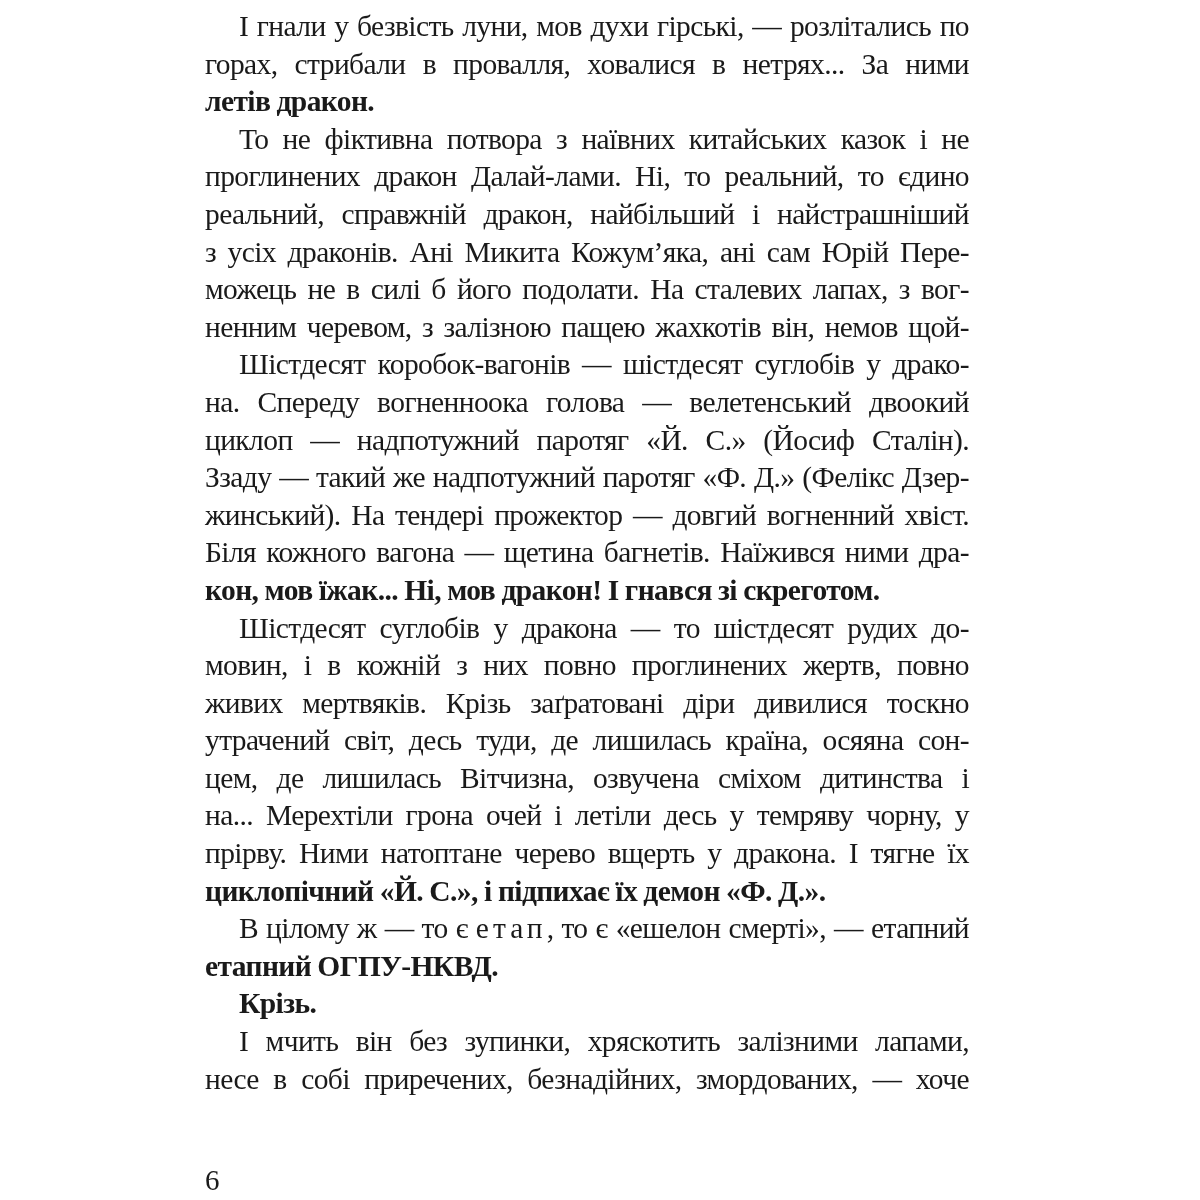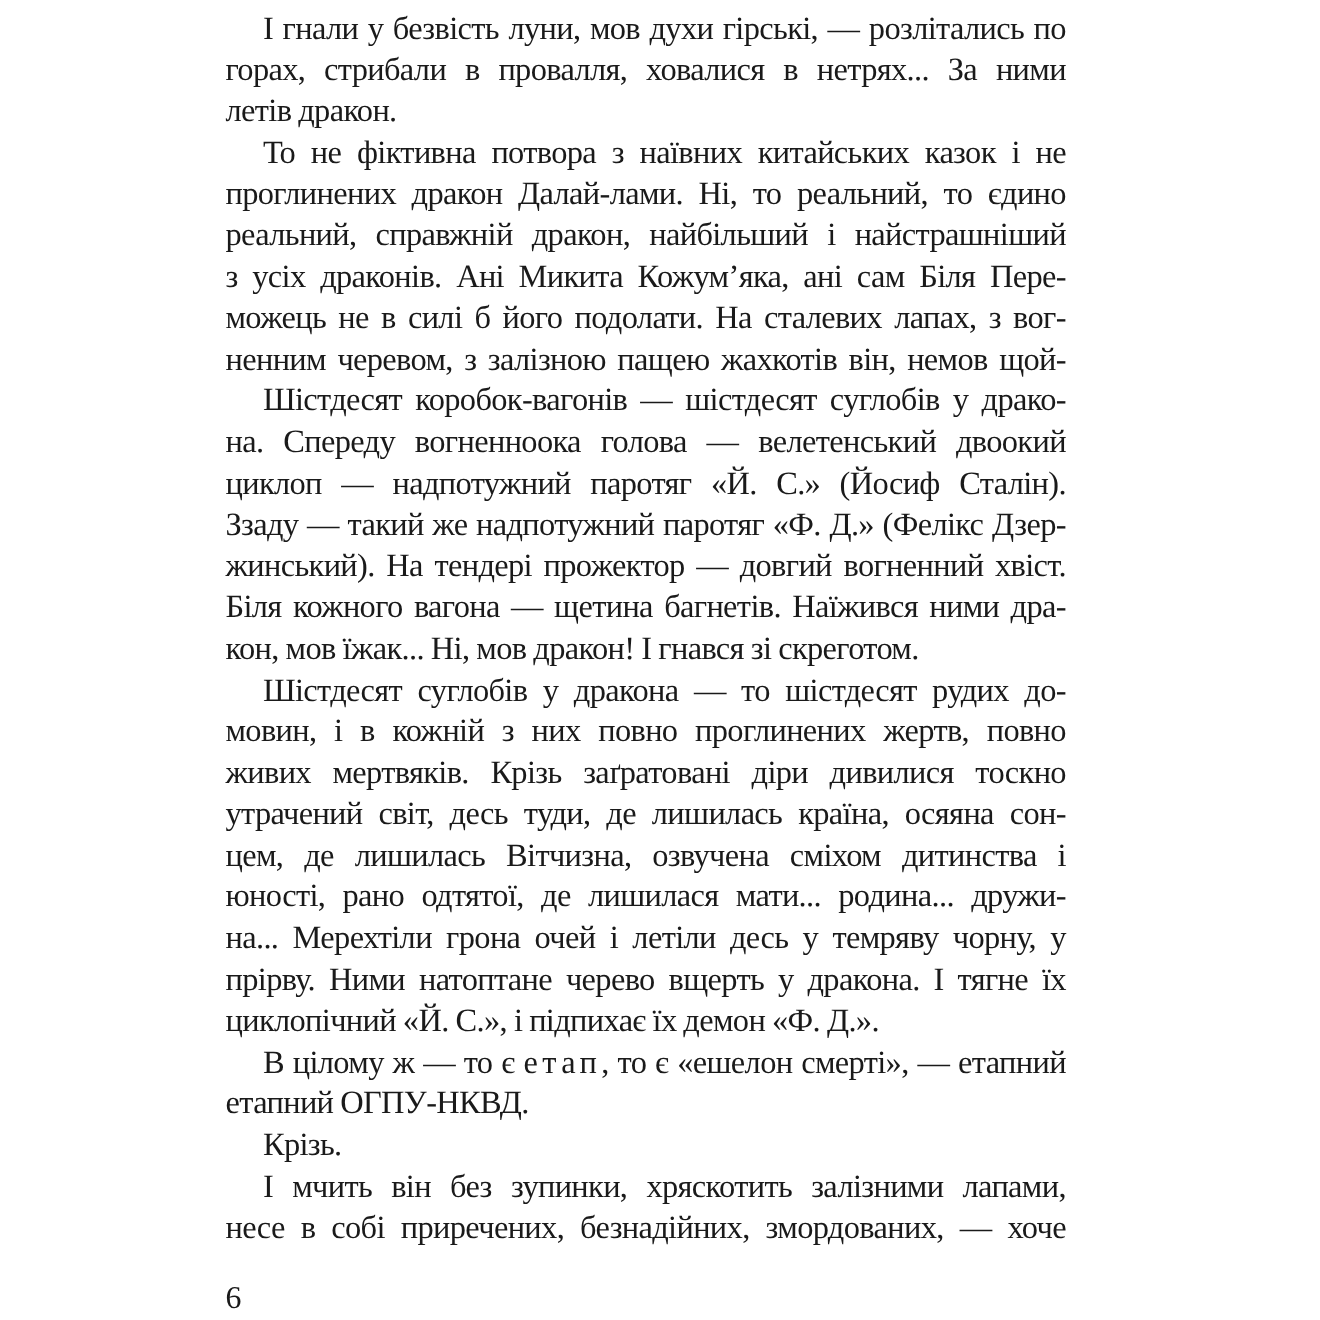--- a/index.html
+++ b/index.html
@@ -35,6 +35,7 @@
     }
     .line.last {
       text-align-last: left;
+      font-weight: bold;
     }
     .line.indent {
       padding-left: 34px;

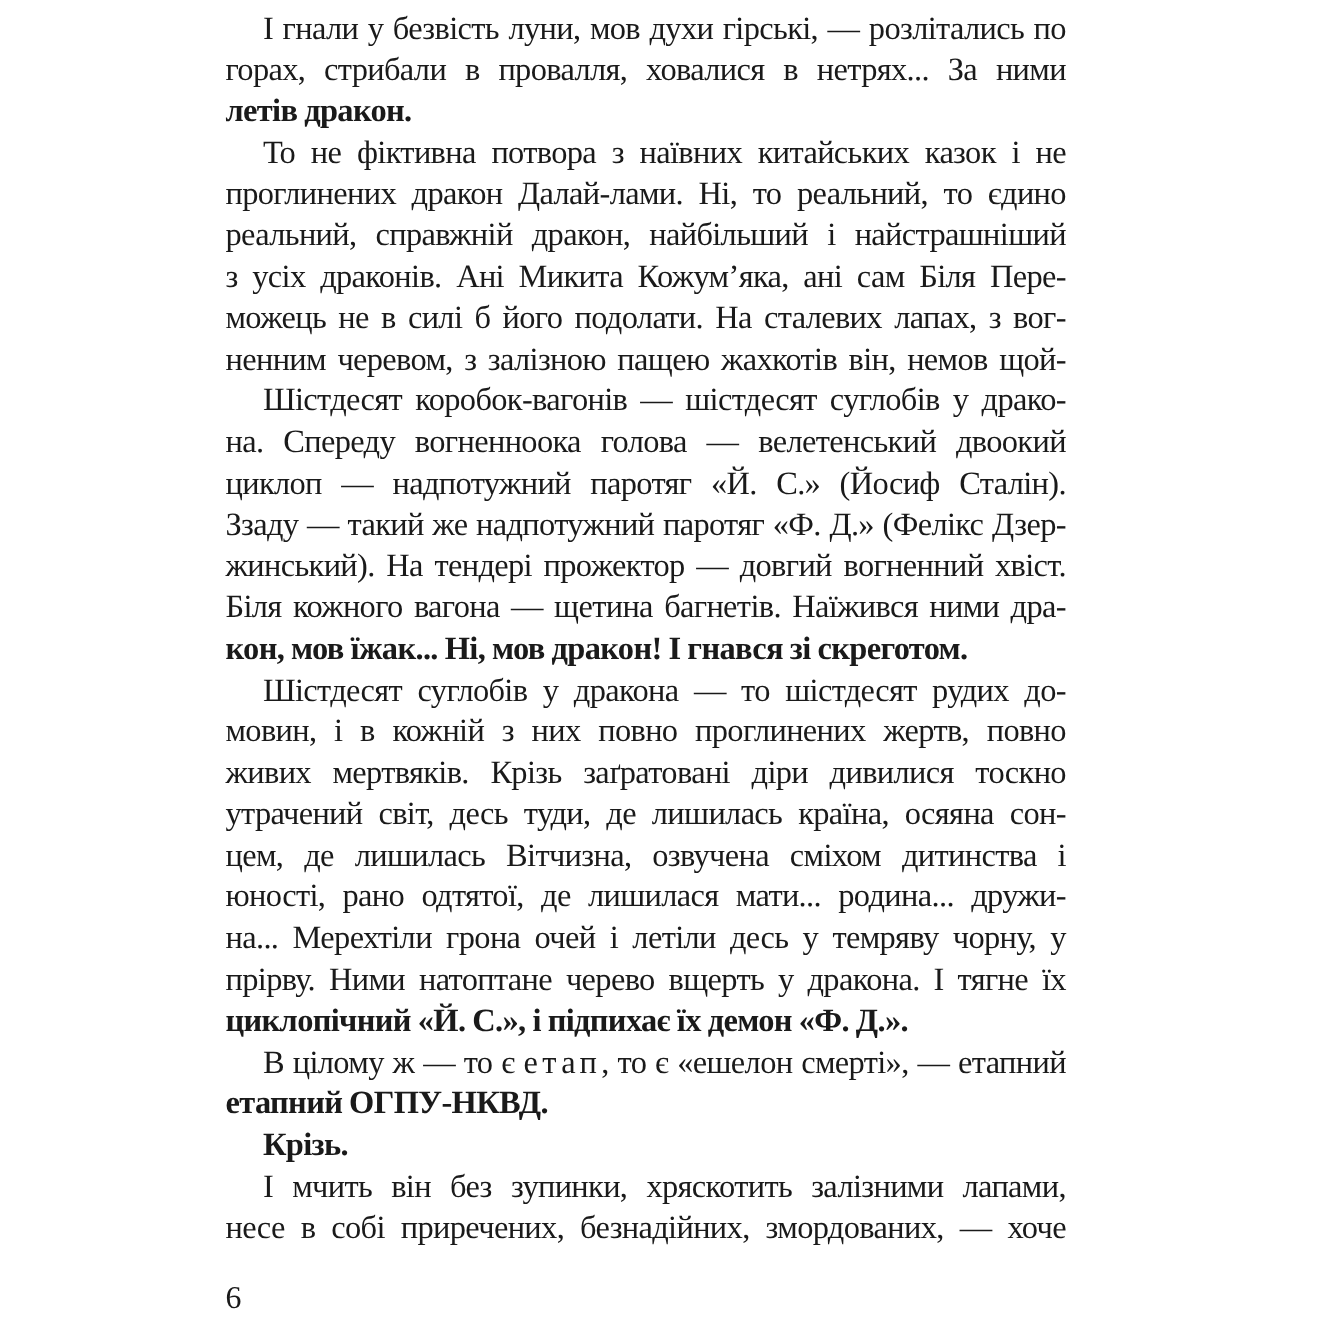--- a/index.html
+++ b/index.html
@@ -68,7 +68,7 @@
     <span class="line indent">То не фіктивна потвора з наївних китайських казок і не</span>
     <span class="line">проглинених дракон Далай-лами. Ні, то реальний, то єдино</span>
     <span class="line">реальний, справжній дракон, найбільший і найстрашніший</span>
-    <span class="line">з усіх драконів. Ані Микита Кожум’яка, ані сам Біля Пере-</span>
+    <span class="line">з усіх драконів. Ані Микита Кожум’яка, ані сам Юрій Пере-</span>
     <span class="line">можець не в силі б його подолати. На сталевих лапах, з вог-</span>
     <span class="line">ненним черевом, з залізною пащею жахкотів він, немов щой-</span>
   </div>

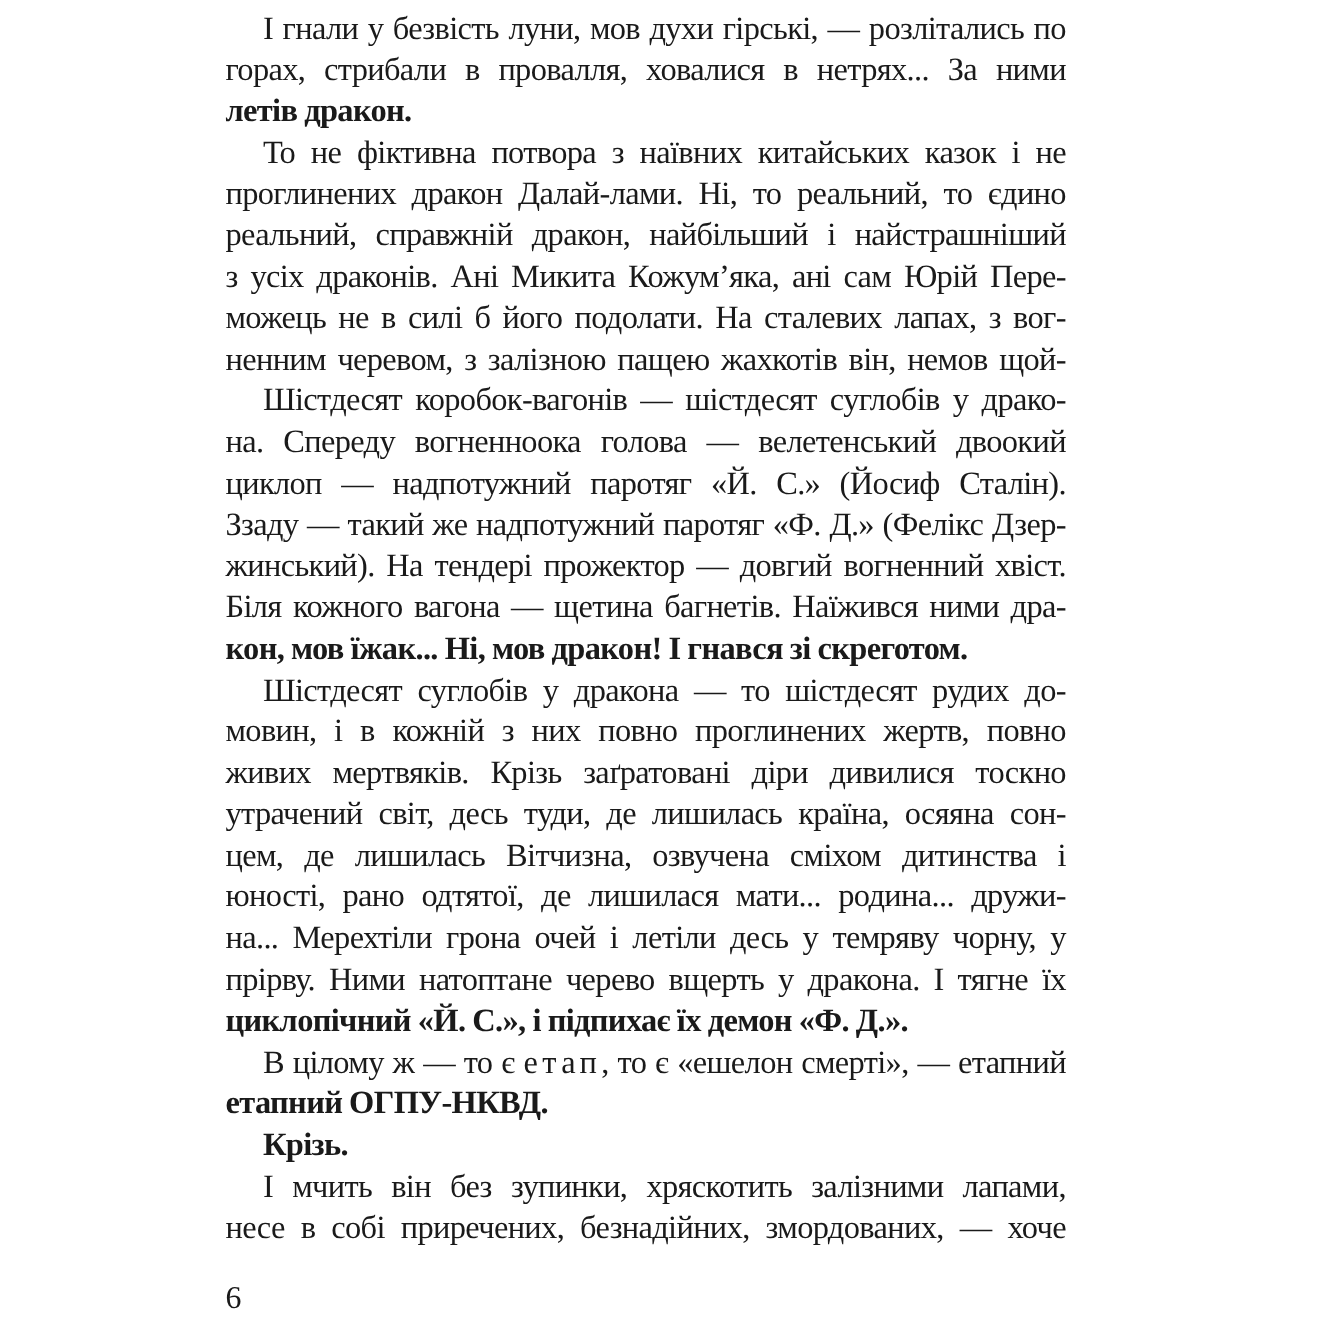--- a/index.html
+++ b/index.html
@@ -89,7 +89,6 @@
     <span class="line">живих мертвяків. Крізь заґратовані діри дивилися тоскно</span>
     <span class="line">утрачений світ, десь туди, де лишилась країна, осяяна сон-</span>
     <span class="line">цем, де лишилась Вітчизна, озвучена сміхом дитинства і</span>
-    <span class="line">юності, рано одтятої, де лишилася мати... родина... дружи-</span>
     <span class="line">на... Мерехтіли грона очей і летіли десь у темряву чорну, у</span>
     <span class="line">прірву. Ними натоптане черево вщерть у дракона. І тягне їх</span>
     <span class="line last">циклопічний «Й. С.», і підпихає їх демон «Ф. Д.».</span>

